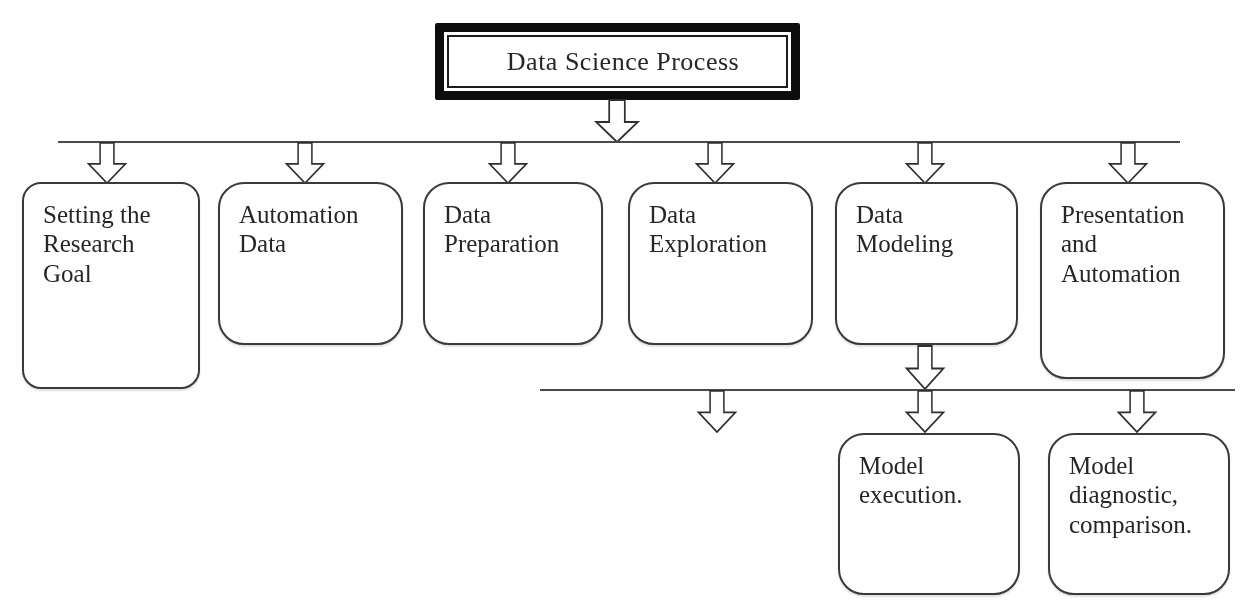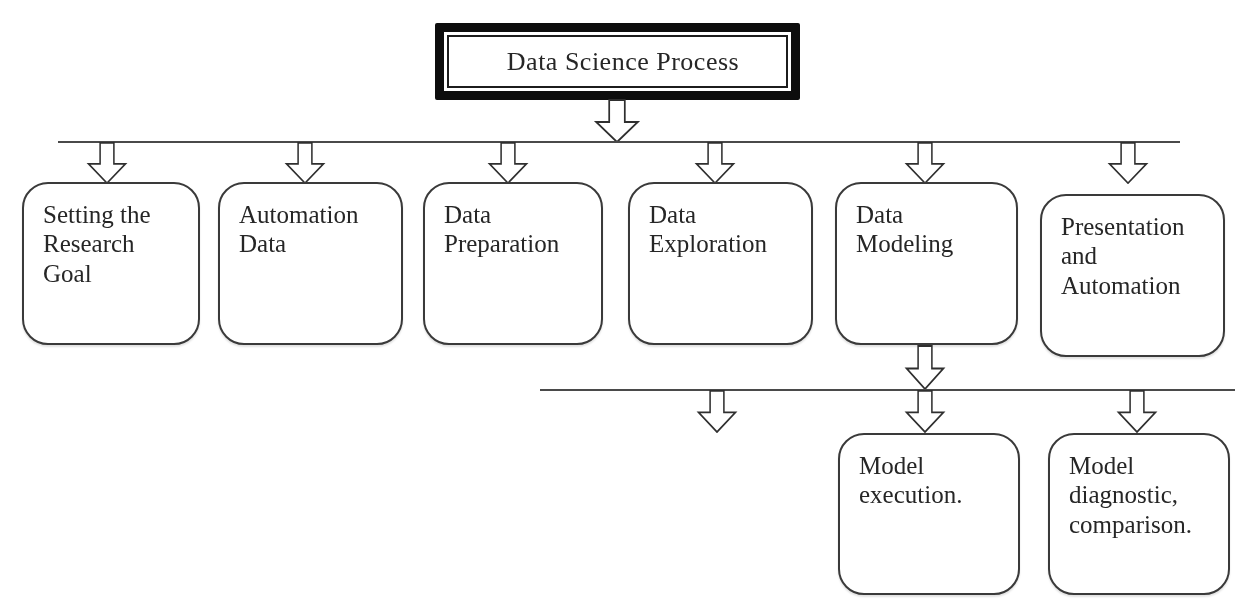--- a/index.html
+++ b/index.html
@@ -100,7 +100,7 @@
       <polygon points="21,1 39,1 39,24 54,24 30,45 6,24 21,24" fill="#ffffff" stroke="#2f2f2f" stroke-width="2"></polygon>
     </svg>
 
-  <div class="abs node" style="left:22px;   top:182px; width:178px; height:163px;">
+  <div class="abs node" style="left:22px;   top:182px; width:178px; height:207px;border-radius:19px;">
     <div class="node-label">Setting the
 Research
 Goal</div>

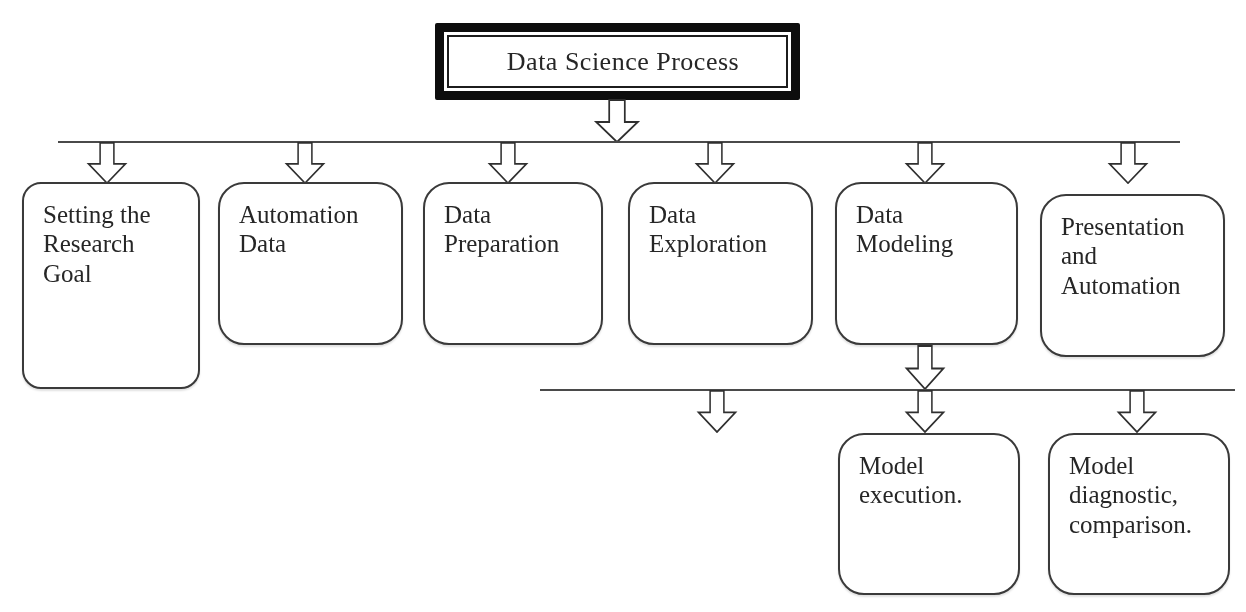--- a/index.html
+++ b/index.html
@@ -121,7 +121,7 @@
     <div class="node-label">Data
 Modeling</div>
   </div>
-  <div class="abs node" style="left:1040px; top:182px; width:185px; height:163px;margin-top:12px;">
+  <div class="abs node" style="left:1040px; top:182px; width:185px; height:197px;">
     <div class="node-label">Presentation
 and
 Automation</div>

